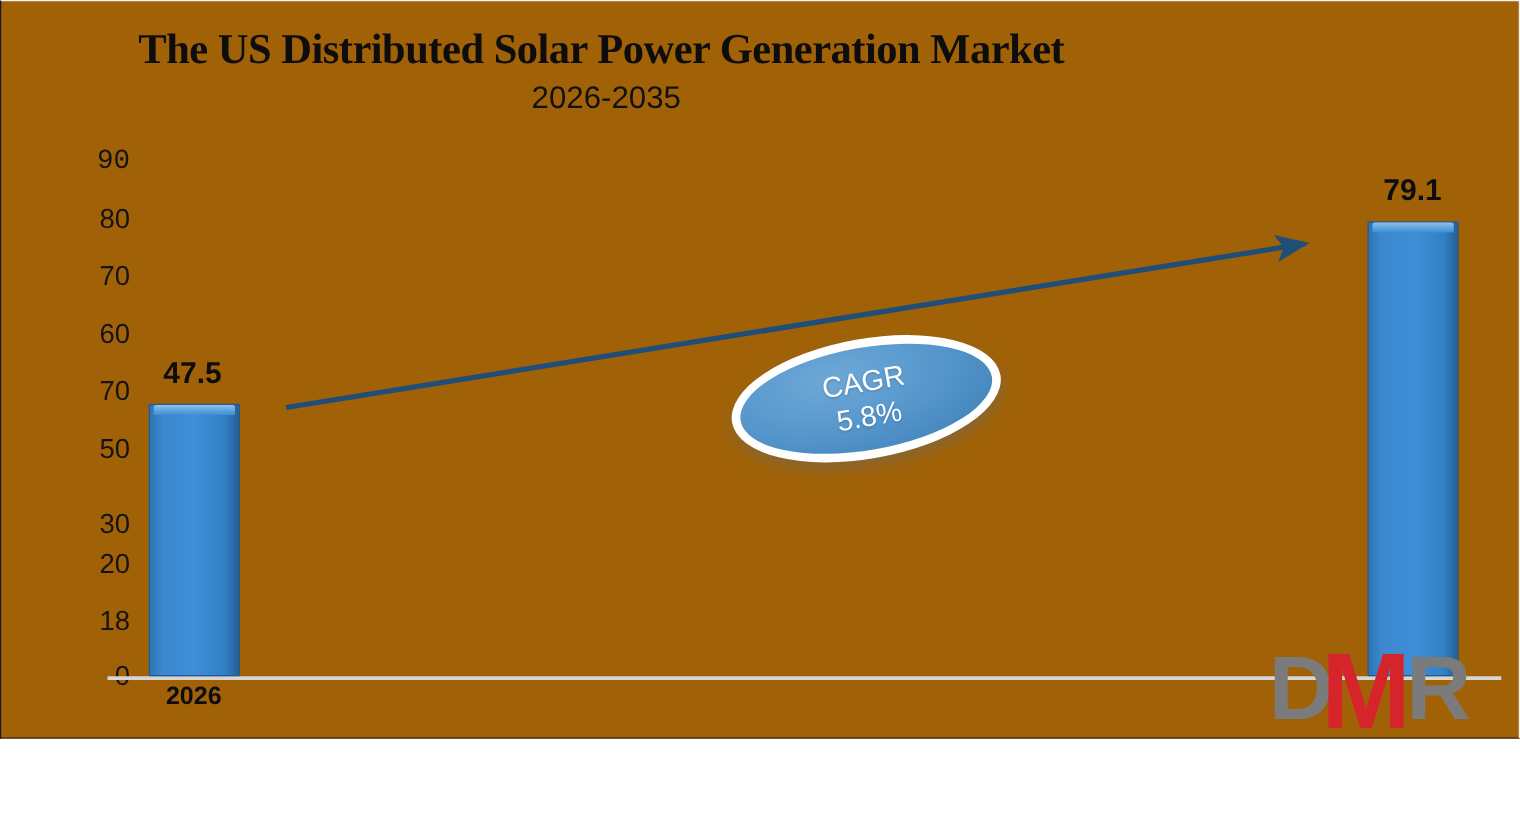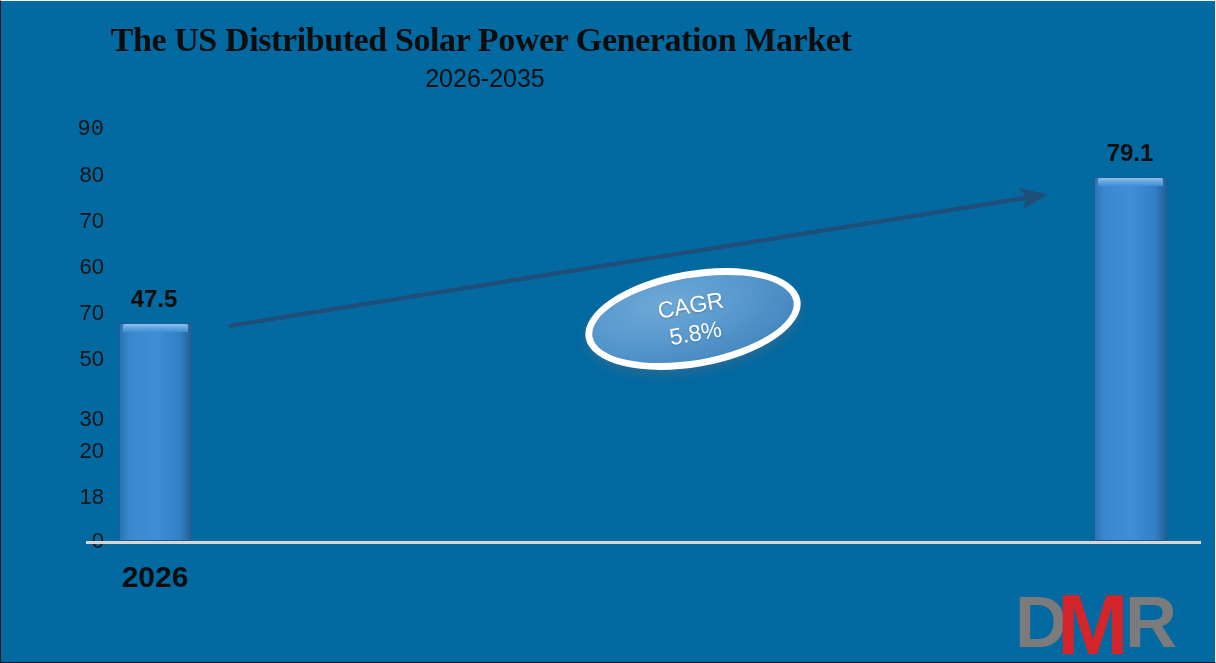--- a/index.html
+++ b/index.html
@@ -14,8 +14,8 @@
   #chart-figure {
     position: relative;
     width: 1216px;
-    height: 663px;
-    background: #0369a1;
+    height: 591px;
+    background: #a16207;
     border-left: 1px solid #1b1b1b;
     border-bottom: 1px solid #1b1b1b;
     border-top: 1px solid #f2f2f2;

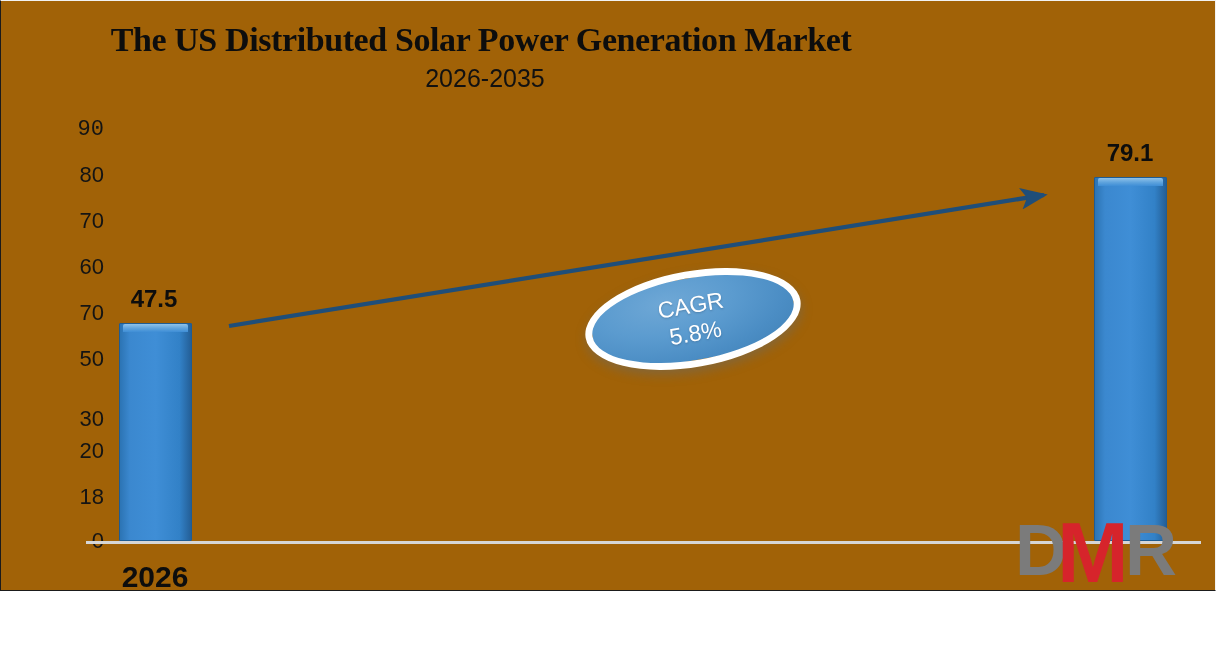--- a/index.html
+++ b/index.html
@@ -120,10 +120,10 @@
     position: absolute;
     width: 160px;
     text-align: center;
-    top: 441px;
+    top: 427px;
     font-family: "Liberation Sans", sans-serif;
     font-weight: bold;
-    font-size: 30px;
+    font-size: 20px;
     color: #0d0d0d;
   }
 

